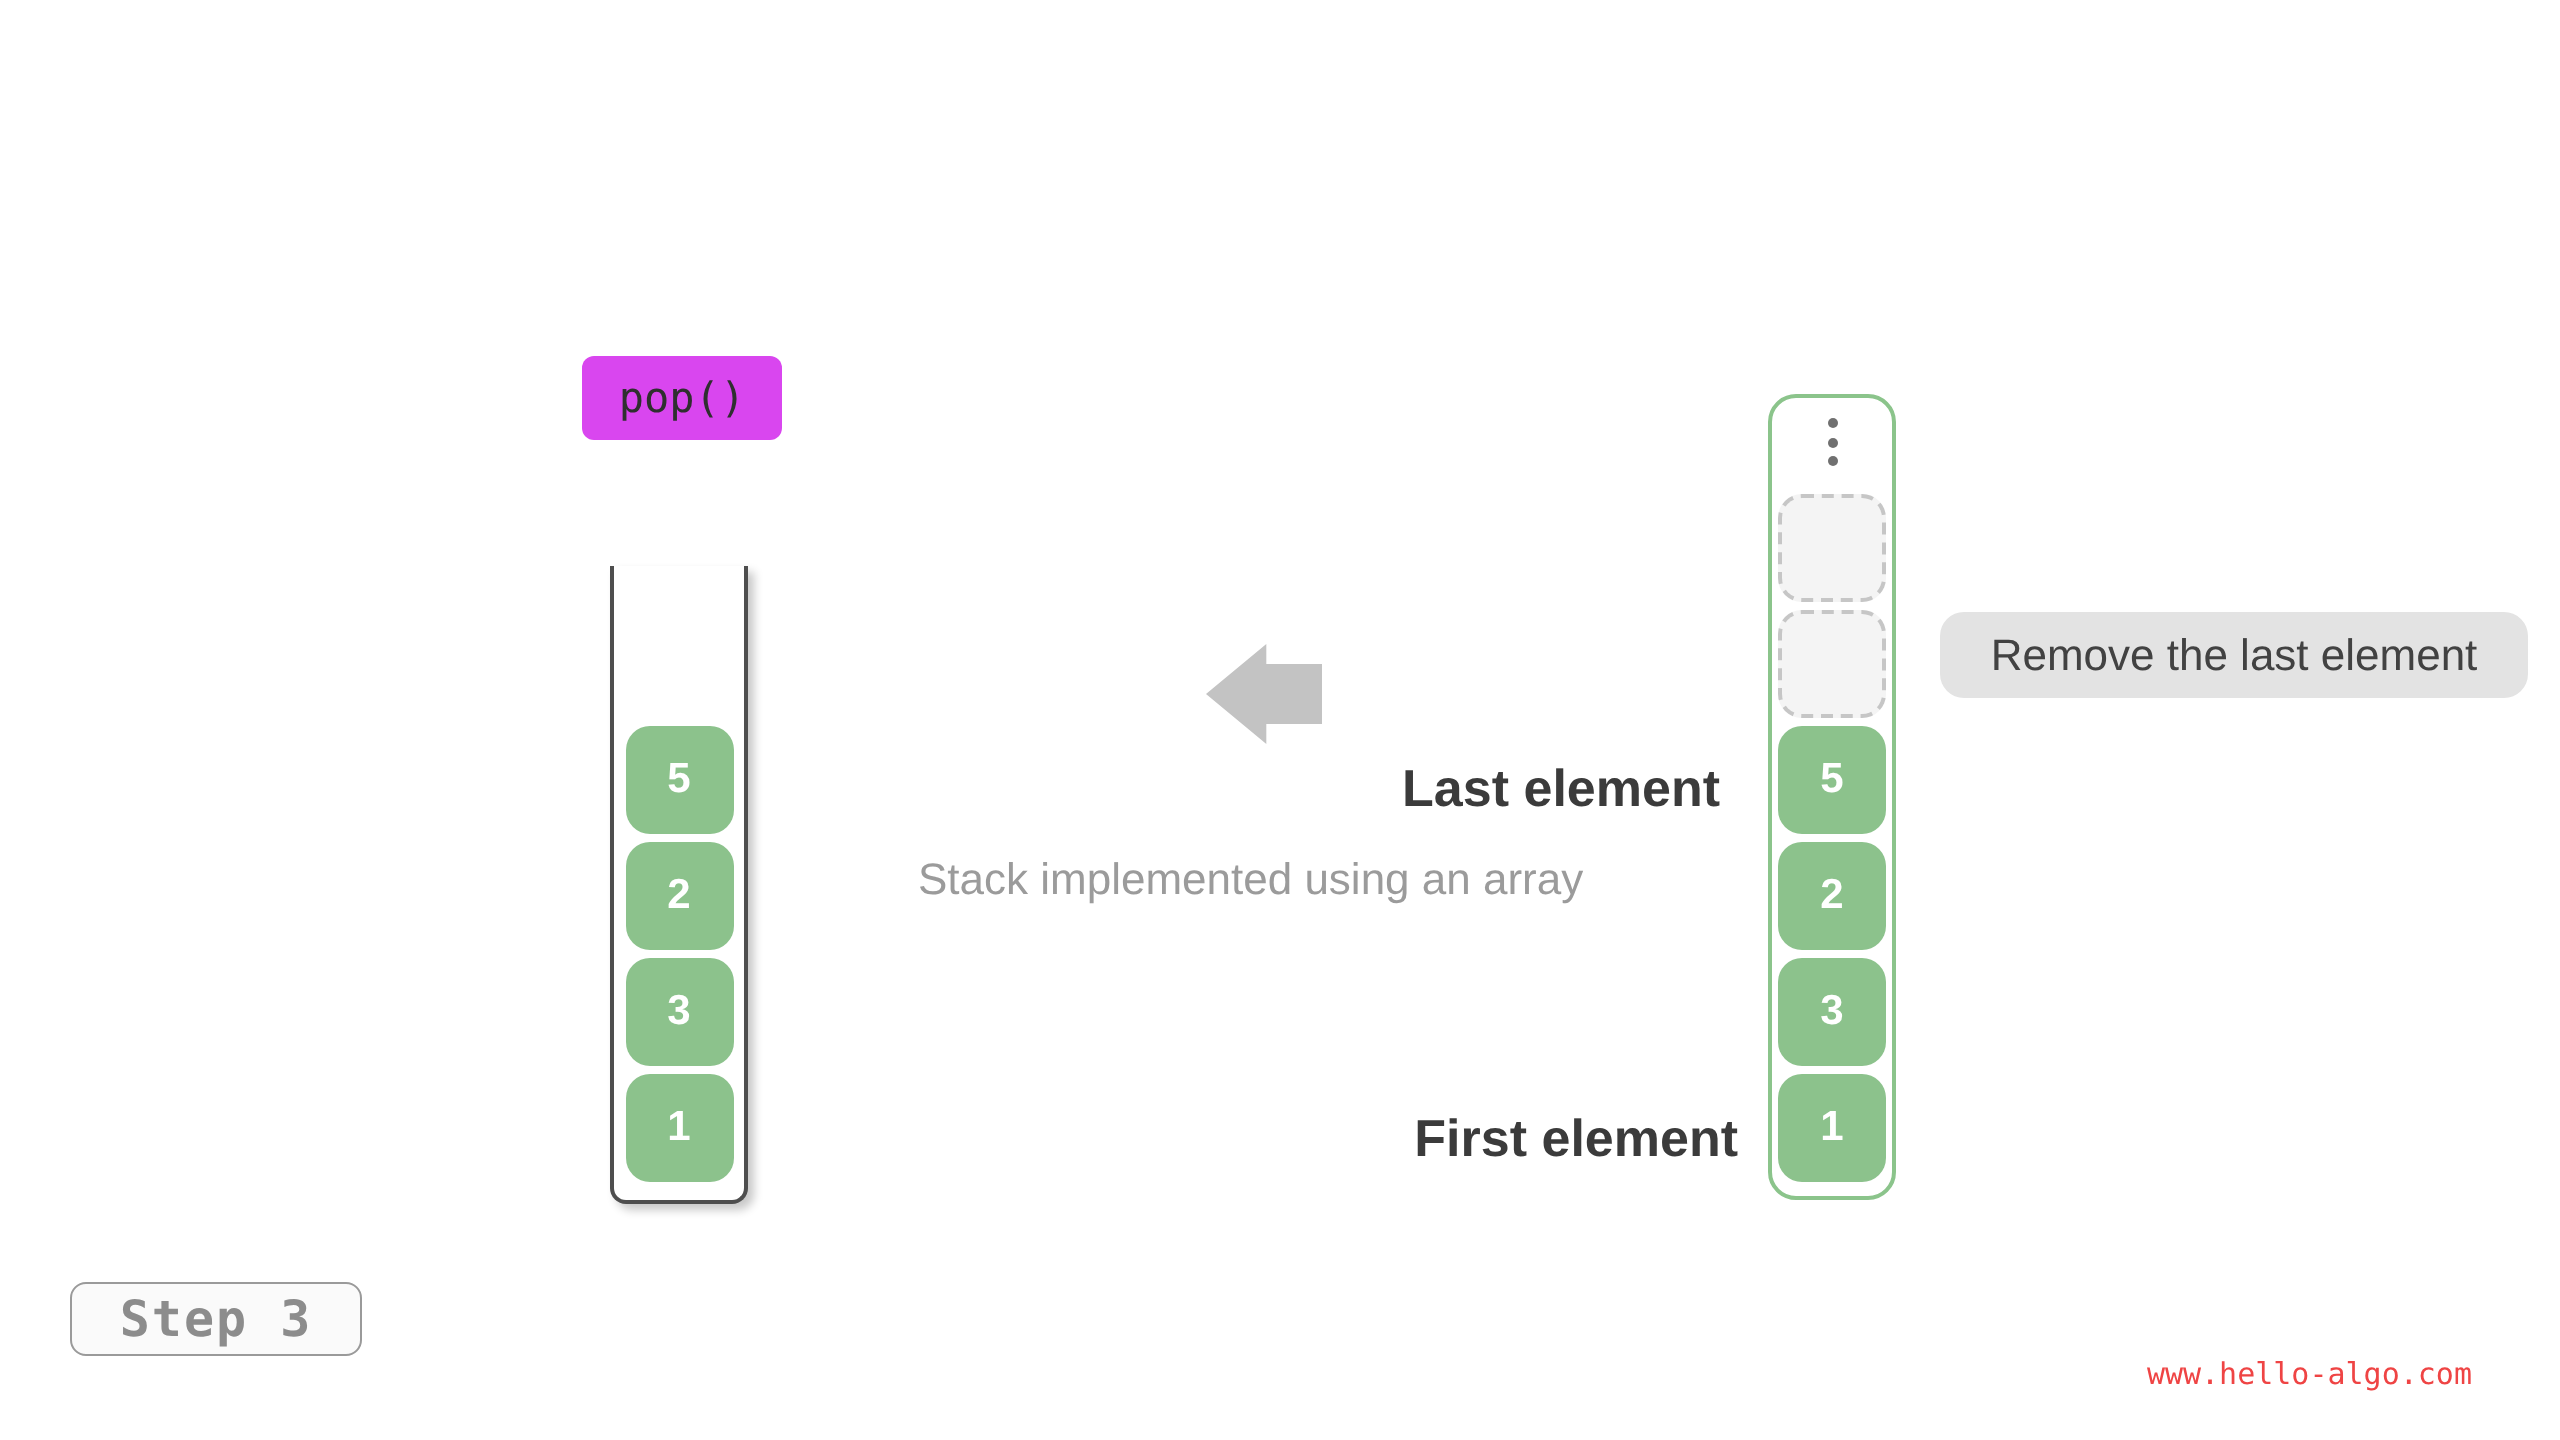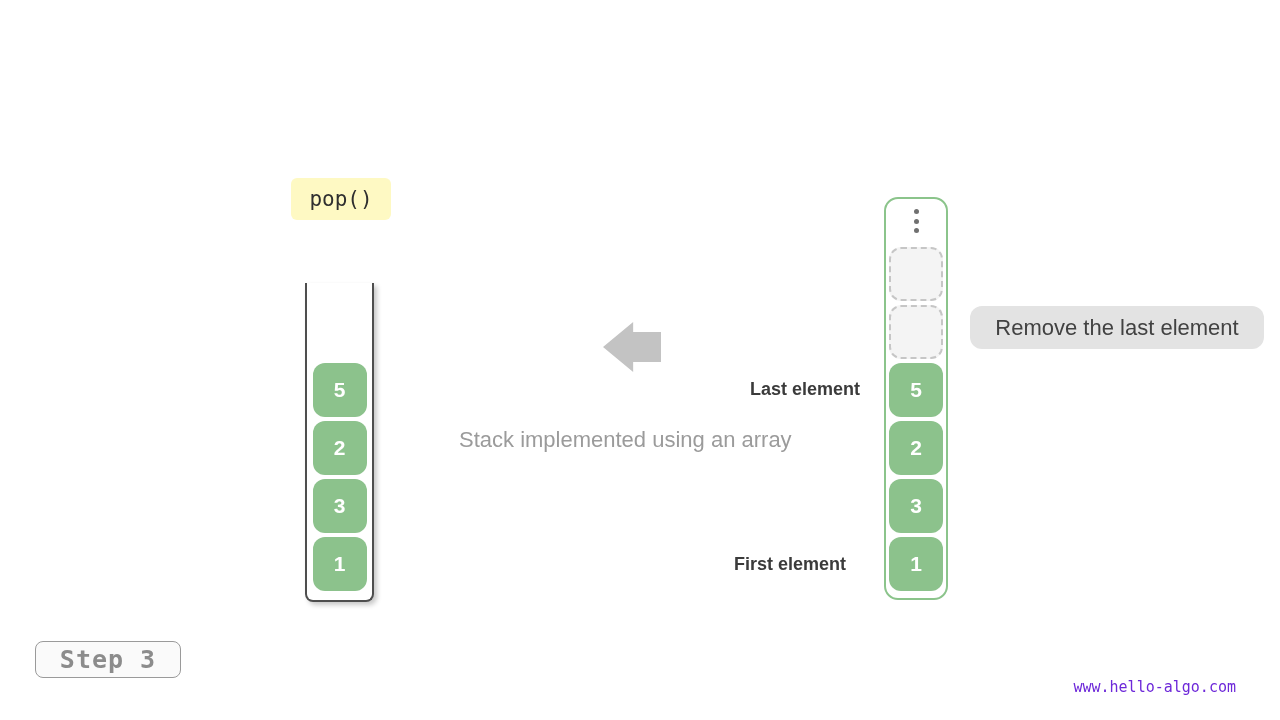--- a/index.html
+++ b/index.html
@@ -11,7 +11,7 @@
   
   .pop-label {
     left: 291px; top: 178px; width: 100px; height: 42px;
-    background: #fef9c3; border-radius: 6px;
+    background: #d946ef; border-radius: 6px;
     display: flex; align-items: center; justify-content: center;
     font-family: "DejaVu Sans Mono", monospace;
     font-size: 21px; color: #2f2f2f;

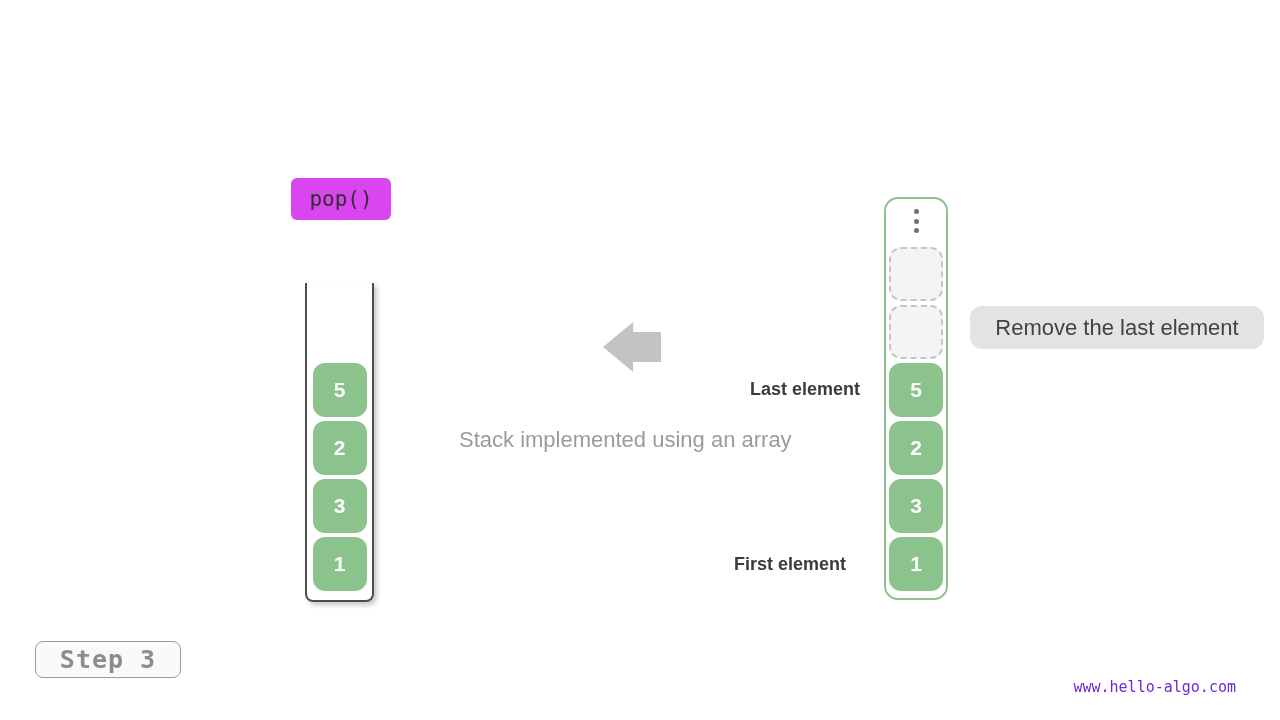--- a/index.html
+++ b/index.html
@@ -51,7 +51,7 @@
   }
 
   .pos-label {
-    font-size: 18px; font-weight: 700; color: #3b3b3b;
+    font-size: 26px; font-weight: 700; color: #3b3b3b;
     text-align: right; white-space: nowrap;
   }
   .pos-last  { right: 420px; top: 379px; }

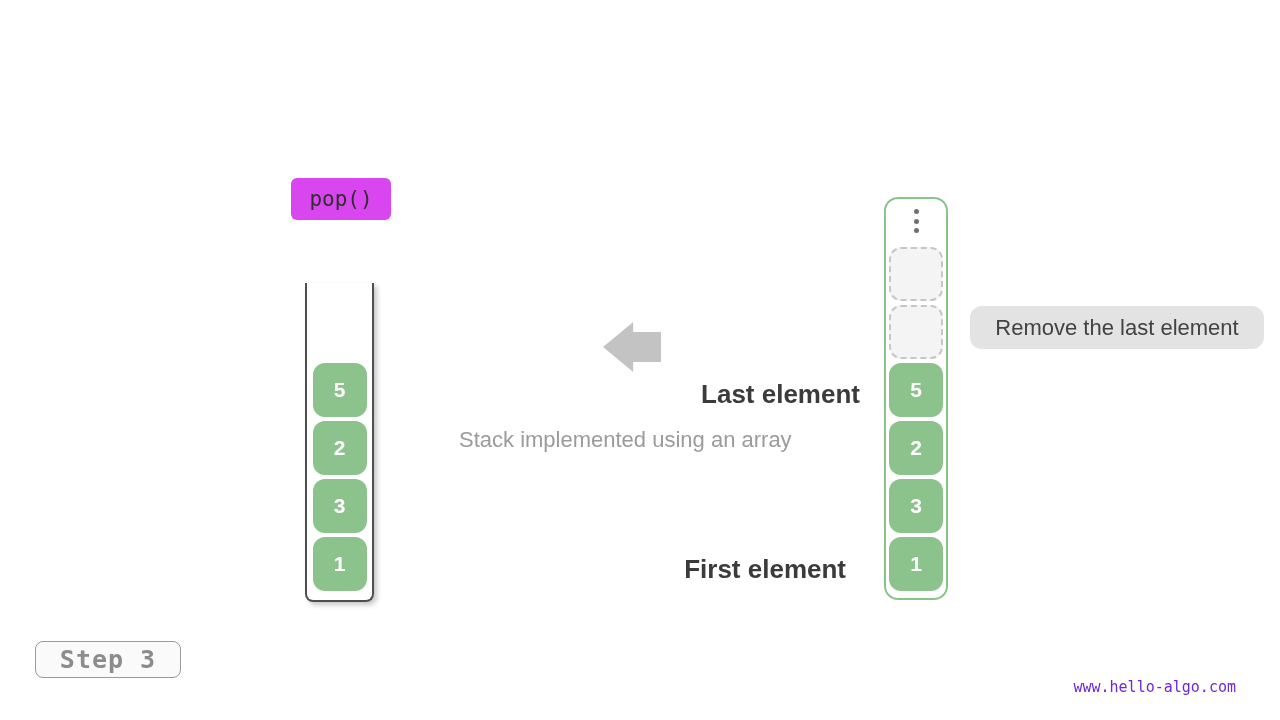--- a/index.html
+++ b/index.html
@@ -55,7 +55,7 @@
     text-align: right; white-space: nowrap;
   }
   .pos-last  { right: 420px; top: 379px; }
-  .pos-first { right: 434px; top: 554px; }
+  .pos-first { right: 411px; top: 554px; }
 
   
   .right-stack {

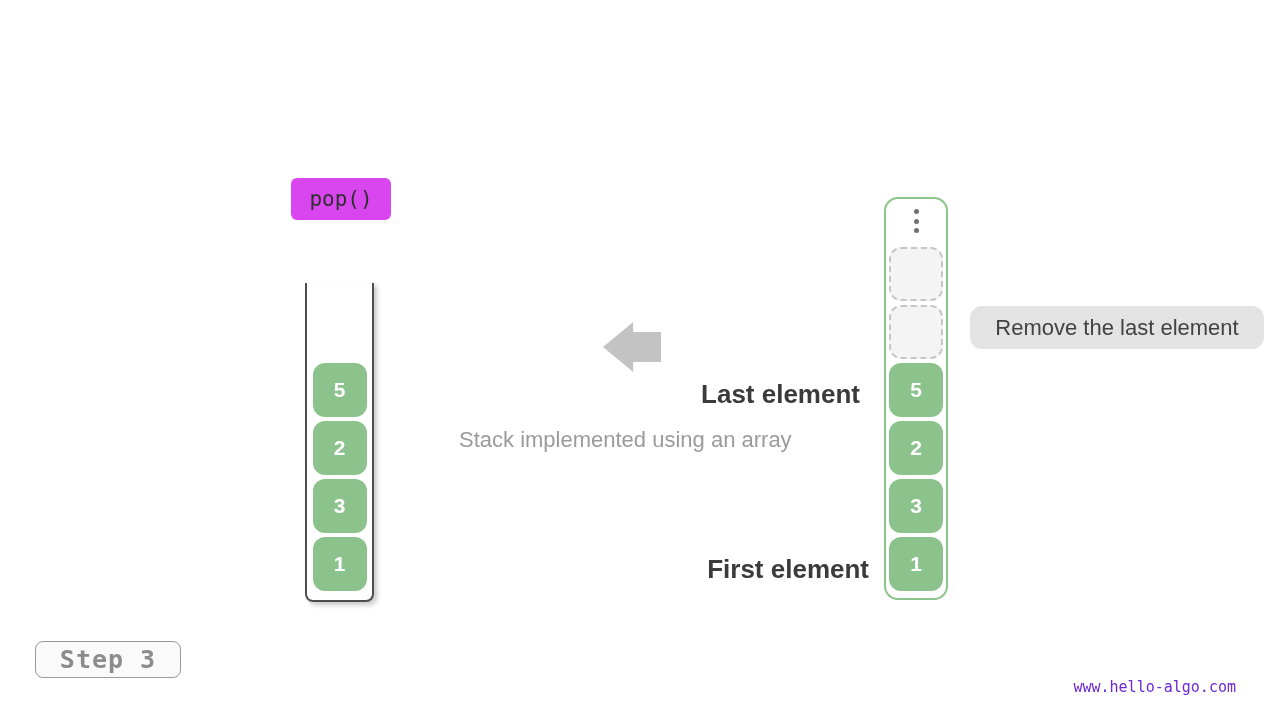--- a/index.html
+++ b/index.html
@@ -100,7 +100,7 @@
   .watermark {
     right: 44px; top: 678px;
     font-family: "DejaVu Sans Mono", monospace;
-    font-size: 15px; color: #6d28d9;
+    font-size: 15px; color: #ef4444;
   }
 </style>
 </head>

